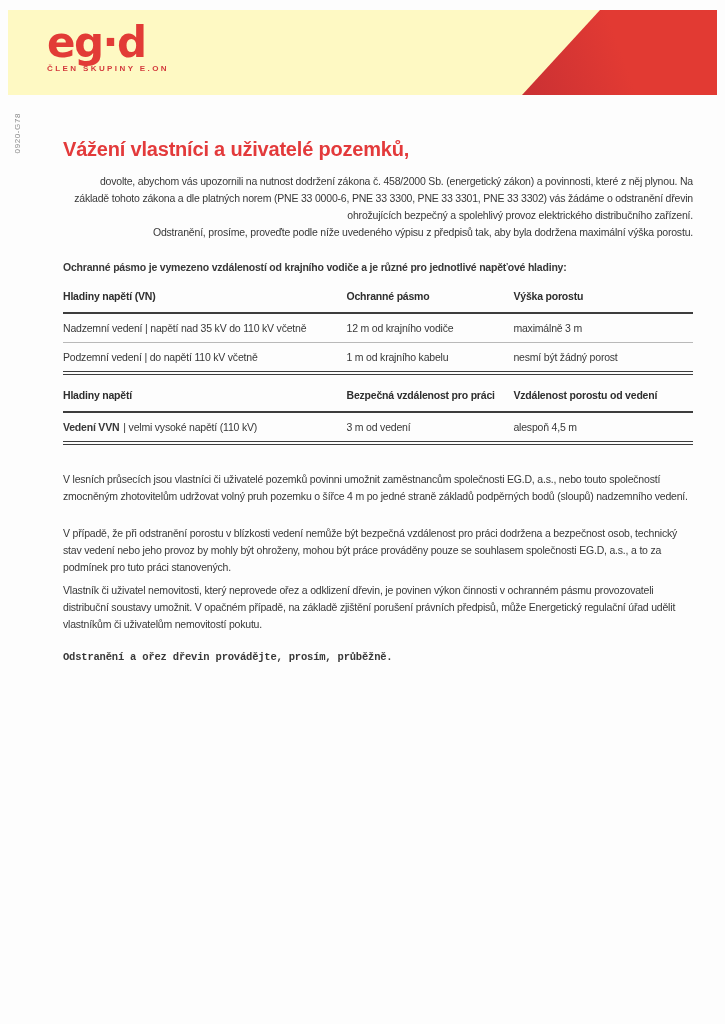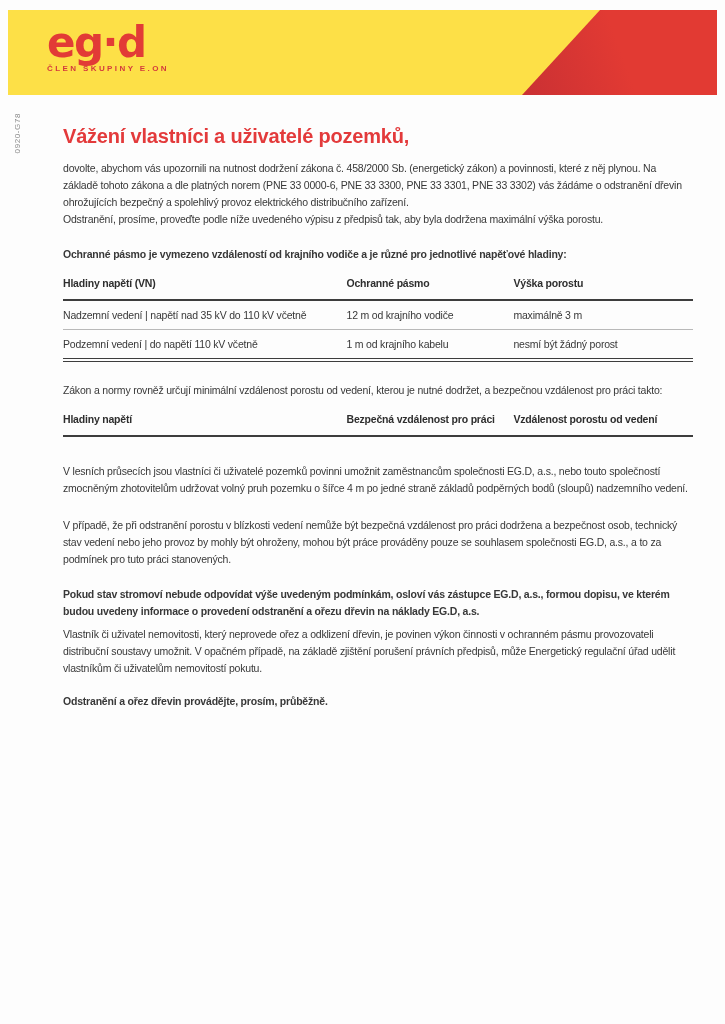--- a/index.html
+++ b/index.html
@@ -12,7 +12,7 @@
   
   .header-band{
     position:absolute;top:10px;left:8px;right:8px;height:85px;
-    background:#fde047;overflow:hidden;
+    background:#fef9c3;overflow:hidden;
   }
   .red-diagonal{
     position:absolute;top:0;left:0;right:0;bottom:0;

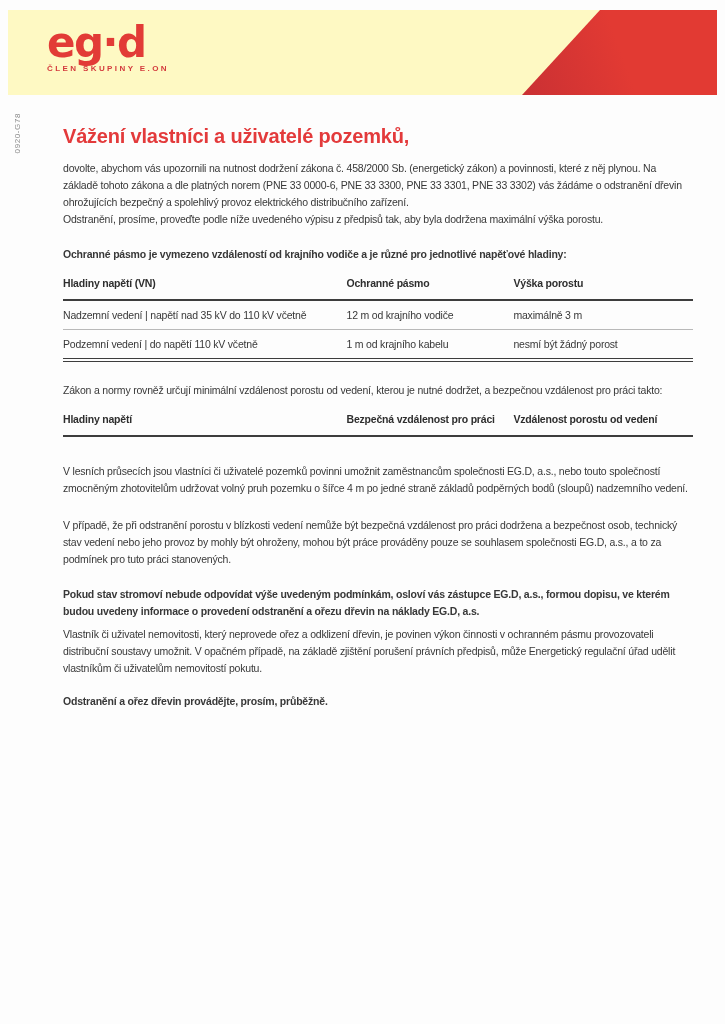--- a/index.html
+++ b/index.html
@@ -36,7 +36,7 @@
   }
   
   .content{
-    position:absolute;left:63px;top:97px;width:630px;
+    position:absolute;left:63px;top:110px;width:630px;
     font-size:10.5px;line-height:17px;letter-spacing:-0.2px;
   }
   .title{

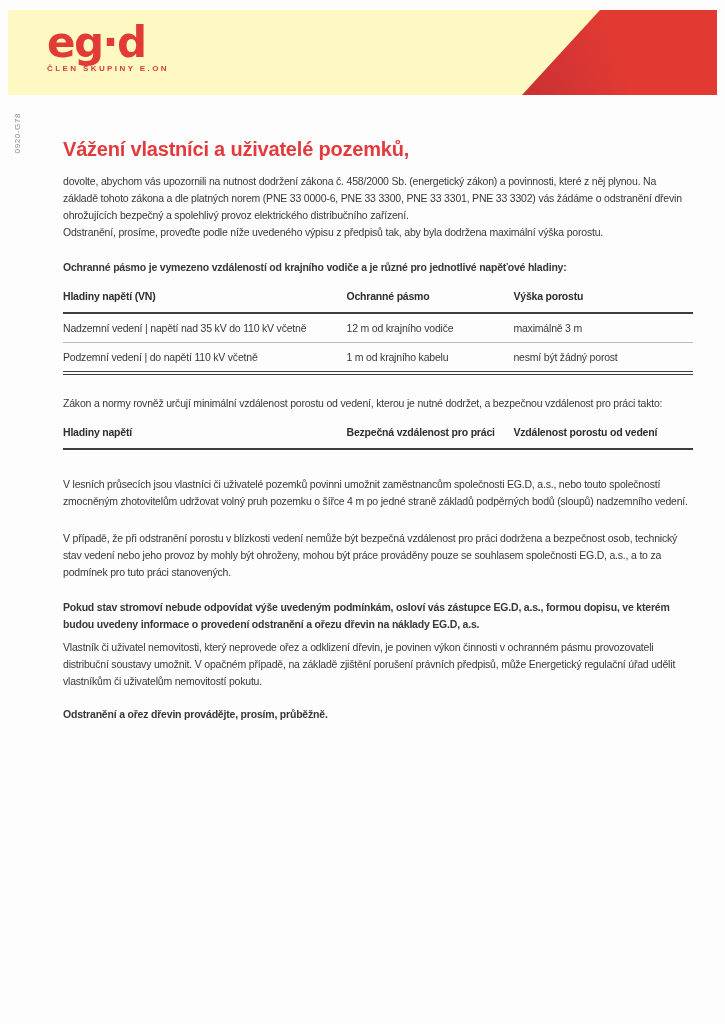--- a/index.html
+++ b/index.html
@@ -44,7 +44,7 @@
     color:#e33a3b;letter-spacing:-0.2px;
   }
   .para{margin:12px 0 0;}
-  .pre{white-space:pre-line;}
+  .pre{white-space:pre-line;text-align:right;}
   .nowrap{white-space:nowrap;}
   .gap18{margin-top:18px;font-weight:bold;} .gap20{margin-top:20px;} .gap26{margin-top:26px;}
   .gap14{margin-top:6px;} .gap16{margin-top:16px;}

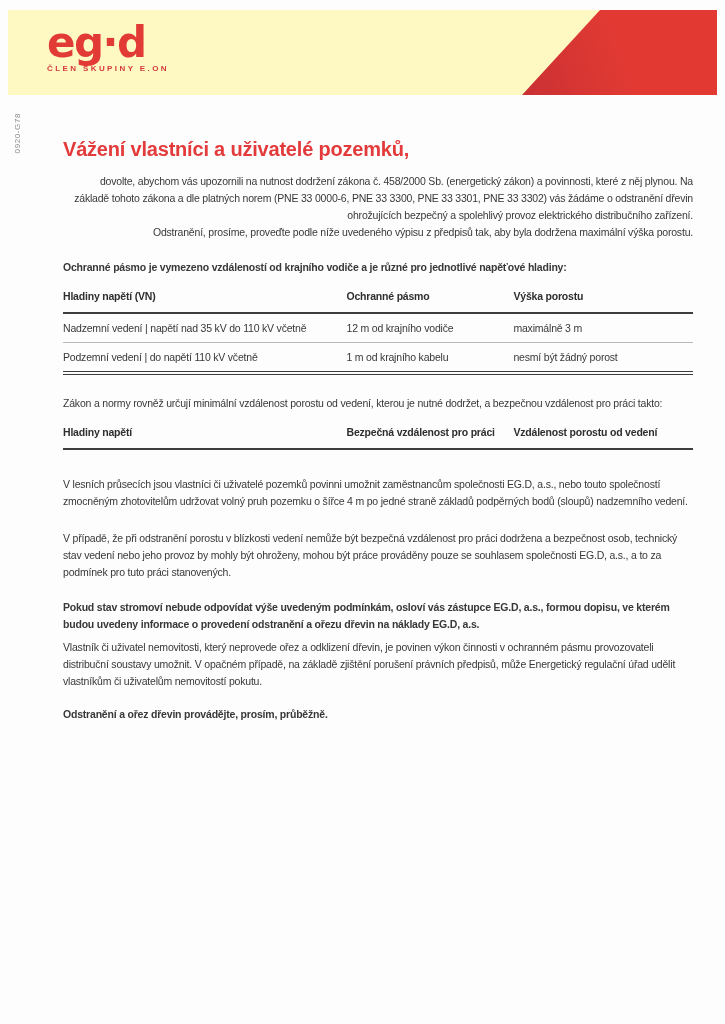--- a/index.html
+++ b/index.html
@@ -116,7 +116,6 @@
       </tbody>
     </table>
 
-    <p class="para gap20 nowrap">Zákon a normy rovněž určují minimální vzdálenost porostu od vedení, kterou je nutné dodržet, a bezpečnou vzdálenost pro práci takto:</p>
 
     <table>
       <colgroup>

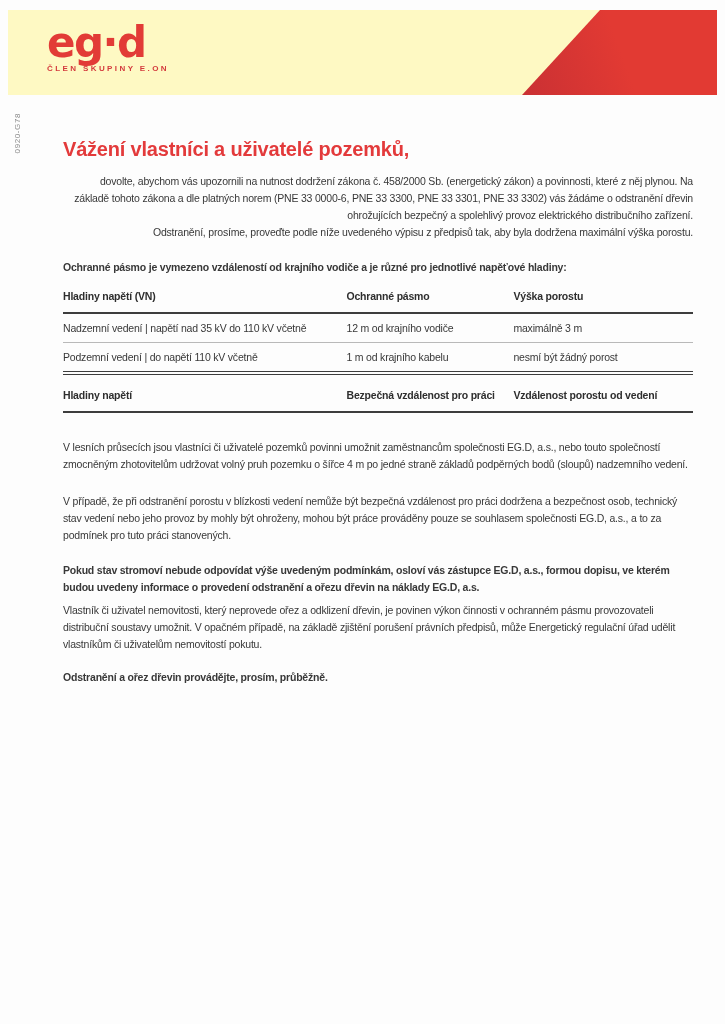--- a/index.html
+++ b/index.html
@@ -131,6 +131,11 @@
         </tr>
       </thead>
       <tbody>
+        <tr>
+          <td><span class="t2-term">Vedení VVN</span><span class="t2-desc">| velmi vysoké napětí (110 kV)</span></td>
+          <td>3 m od vedení</td>
+          <td>alespoň 4,5 m</td>
+        </tr>
       </tbody>
     </table>
 

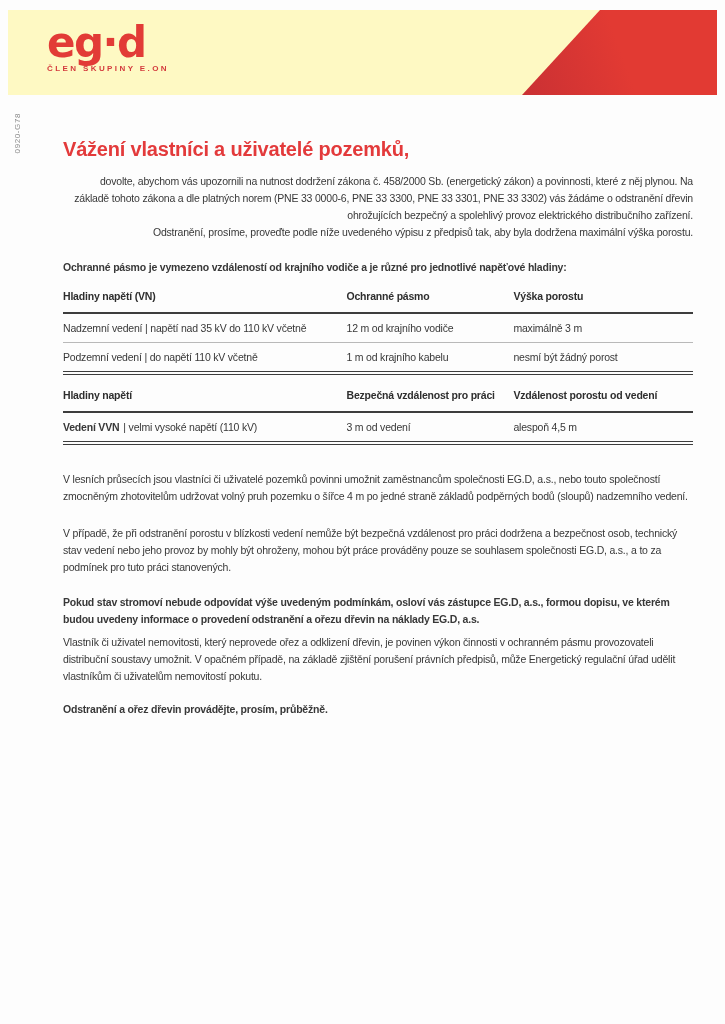--- a/index.html
+++ b/index.html
@@ -143,7 +143,6 @@
 
     <p class="para gap20">V případě, že při odstranění porostu v blízkosti vedení nemůže být bezpečná vzdálenost pro práci dodržena a bezpečnost osob, technický stav vedení nebo jeho provoz by mohly být ohroženy, mohou být práce prováděny pouze se souhlasem společnosti EG.D, a.s., a to za podmínek pro tuto práci stanovených.</p>
 
-    <p class="para gap18">Pokud stav stromoví nebude odpovídat výše uvedeným podmínkám, osloví vás zástupce EG.D, a.s., formou dopisu, ve kterém budou uvedeny informace o provedení odstranění a ořezu dřevin na náklady EG.D, a.s.</p>
 
     <p class="para gap14">Vlastník či uživatel nemovitosti, který neprovede ořez a odklizení dřevin, je povinen výkon činnosti v ochranném pásmu provozovateli distribuční soustavy umožnit. V opačném případě, na základě zjištění porušení právních předpisů, může Energetický regulační úřad udělit vlastníkům či uživatelům nemovitostí pokutu.</p>
 

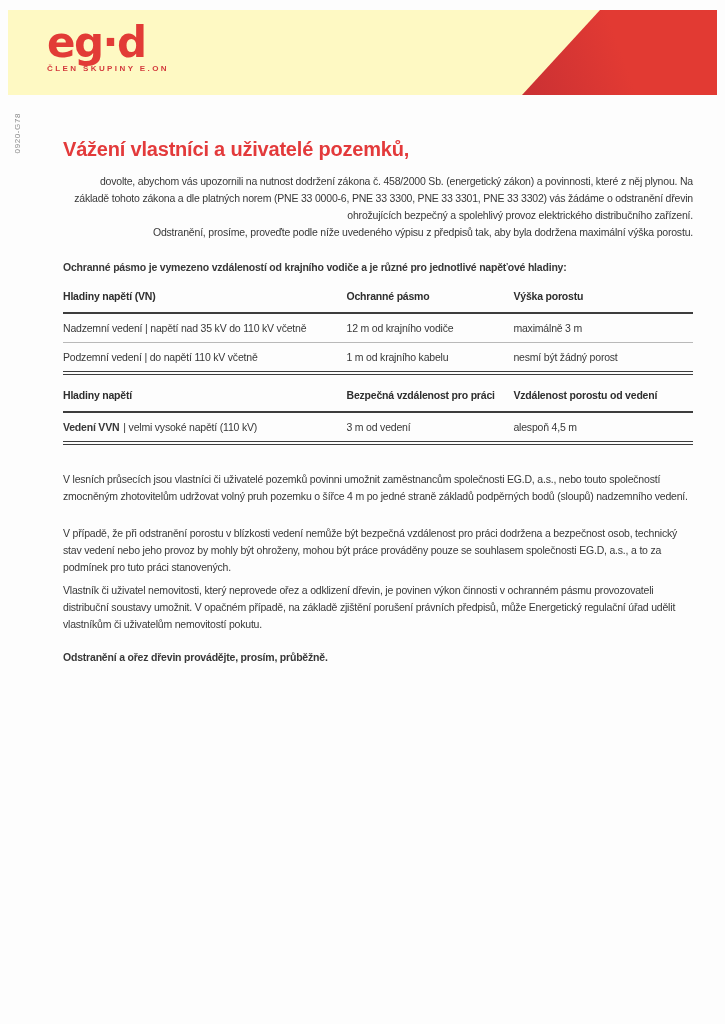--- a/index.html
+++ b/index.html
@@ -47,7 +47,7 @@
   .pre{white-space:pre-line;text-align:right;}
   .nowrap{white-space:nowrap;}
   .gap18{margin-top:18px;font-weight:bold;} .gap20{margin-top:20px;} .gap26{margin-top:26px;}
-  .gap14{margin-top:6px;} .gap16{margin-top:16px;}
+  .gap14{margin-top:6px;} .gap16{margin-top:16px;font-family:Liberation Mono, monospace;}
   .b{font-weight:700;}
   .red{color:#e03436;}
   

